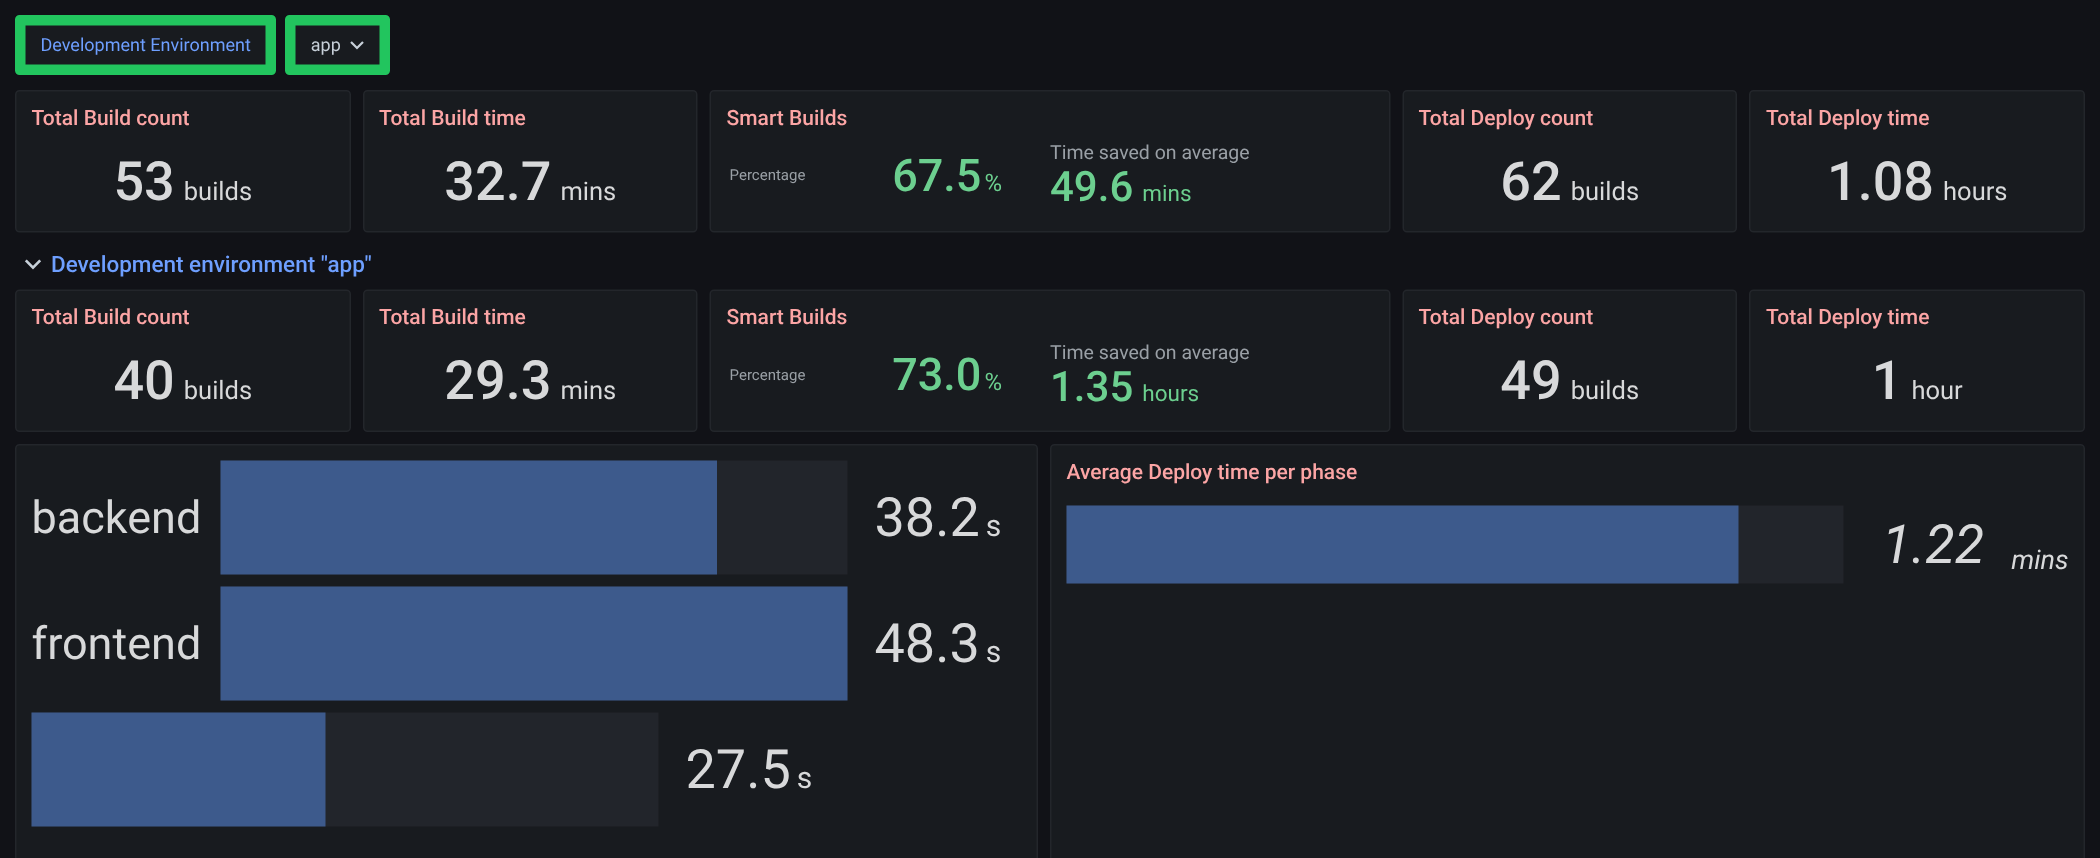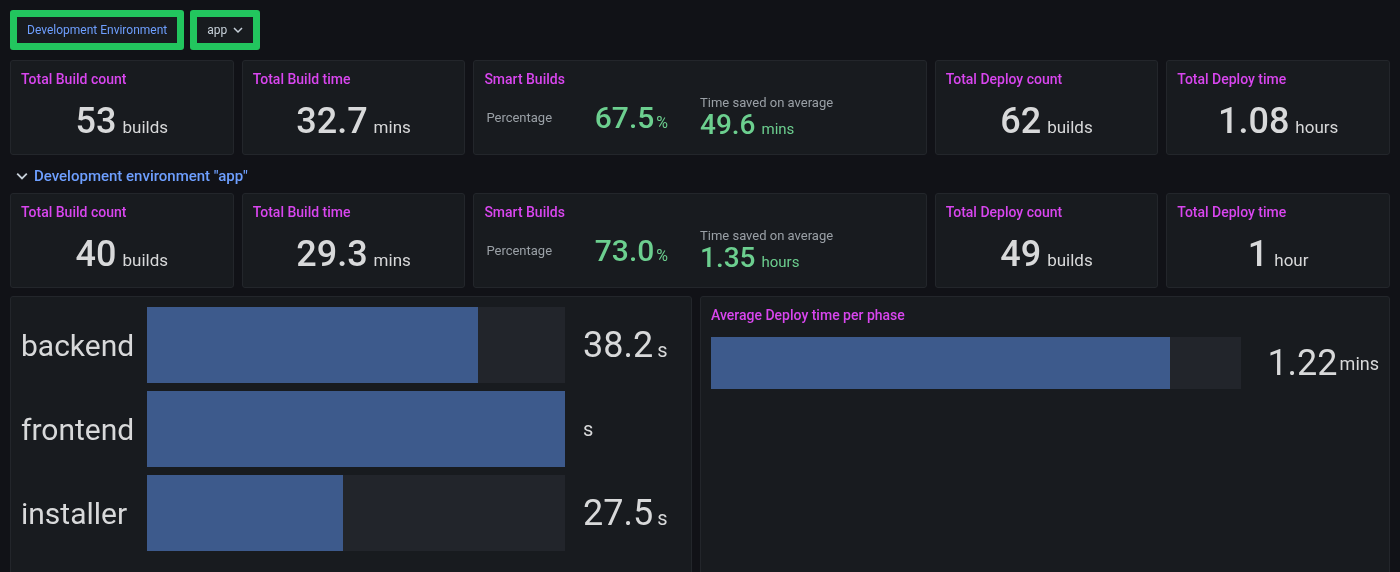--- a/index.html
+++ b/index.html
@@ -59,7 +59,7 @@
     flex-direction: column;
   }
   .panel-title {
-    color: #d946ef;
+    color: #fca5a5;
     font-size: 14px;
     padding: 10px 10px 0 10px;
     font-weight: 500;

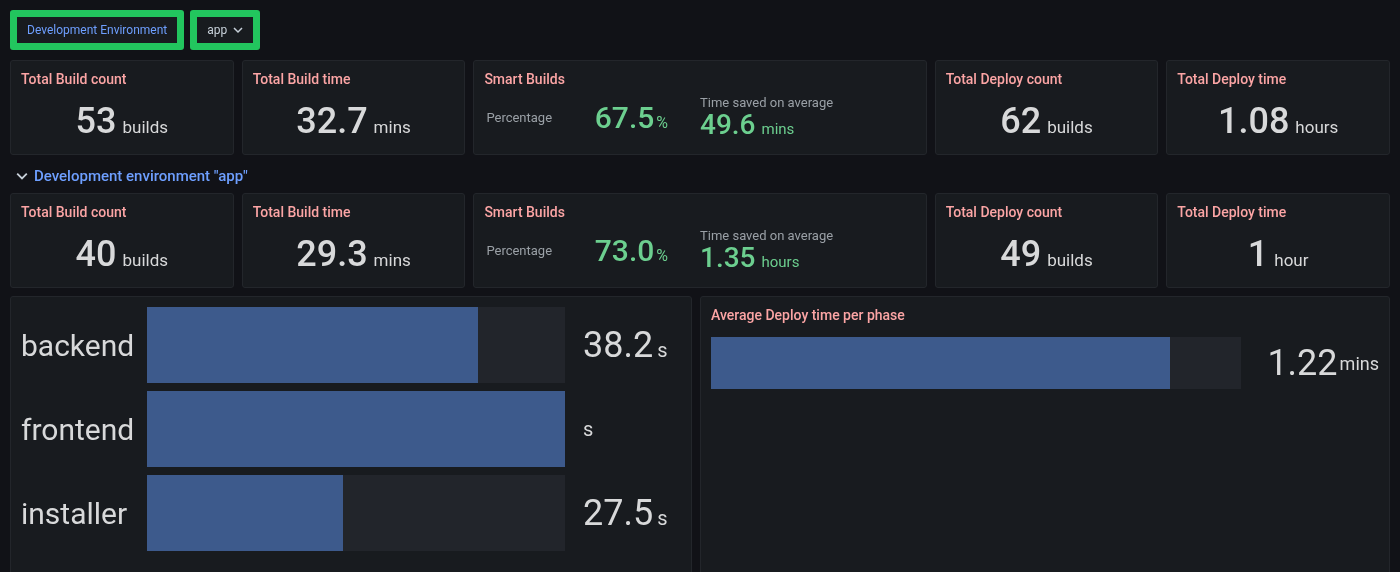--- a/index.html
+++ b/index.html
@@ -107,7 +107,7 @@
   }
   .smart-label {
     color: #9aa0a6;
-    font-size: 13px;
+    font-size: 10px;
   }
   .smart-pct {
     display: flex;

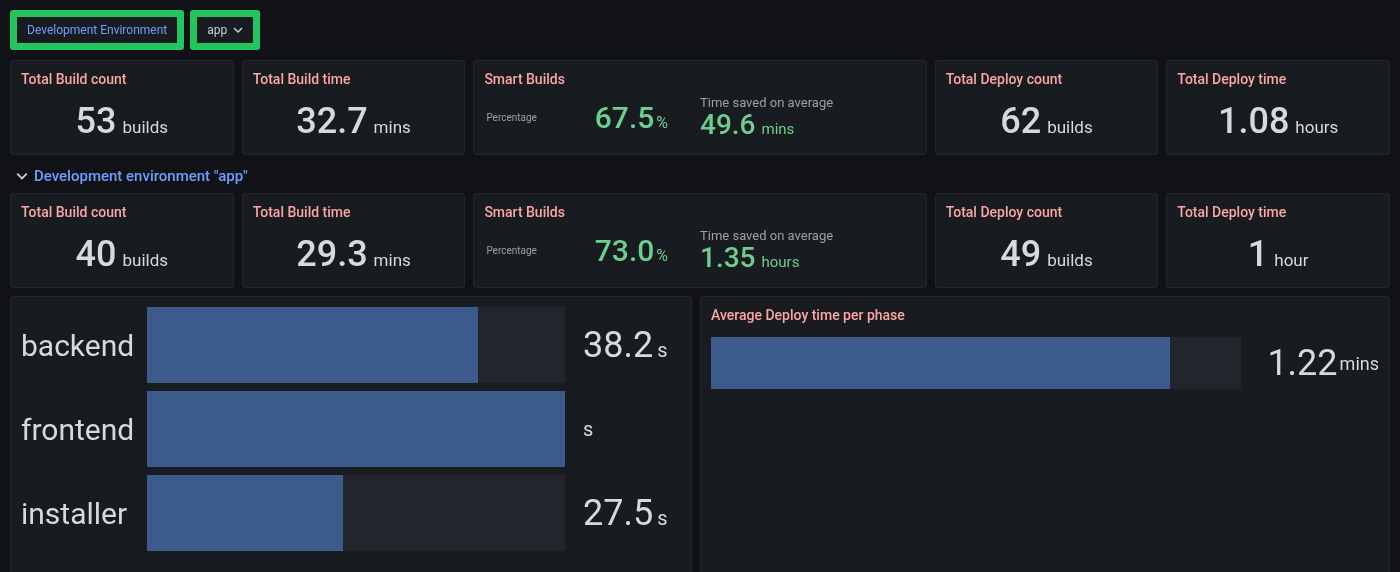--- a/index.html
+++ b/index.html
@@ -230,8 +230,9 @@
   }
   .deploy-value {
     display: flex;
-    align-items: center;
-    gap: 2px;
+    align-items: flex-end;
+    gap: 18px;
+    font-style: italic;
   }
   .deploy-value .num { font-size: 36px; color:#d8d9da; font-weight:400; }
   .deploy-value .unit { font-size: 18px; color:#d8d9da; }

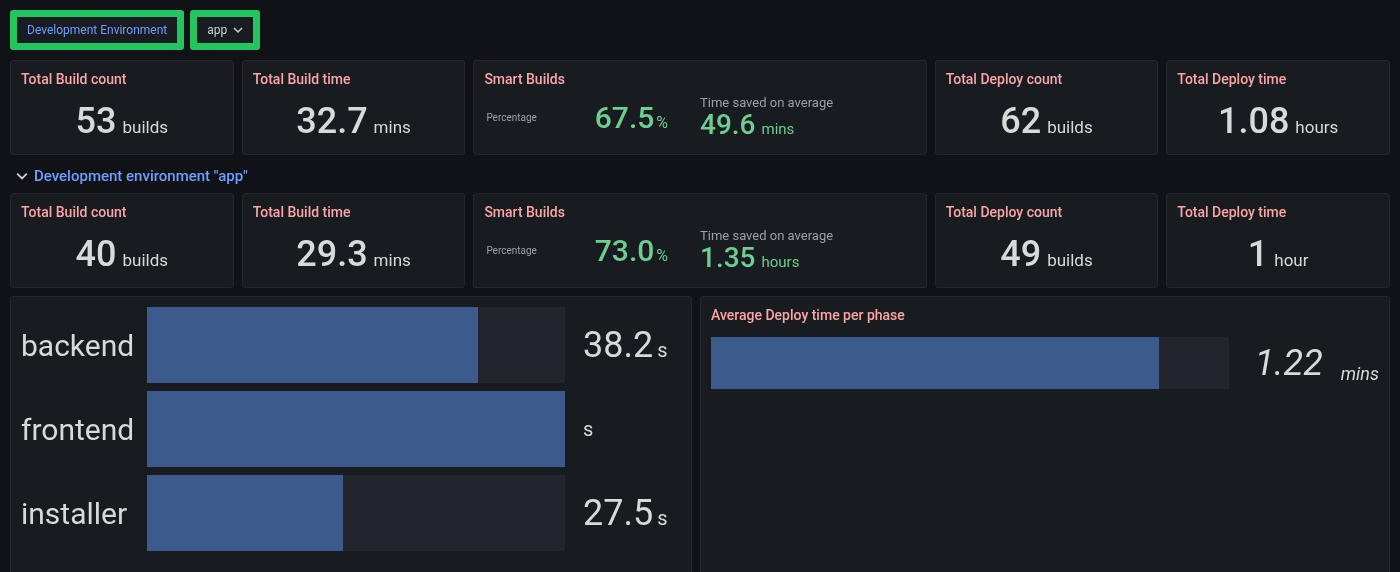--- a/index.html
+++ b/index.html
@@ -411,6 +411,7 @@
             <div class="bar-fill" style="width: 100%;"></div>
           </div>
           <div class="bar-value">
+            <span class="num">48.3</span>
             <span class="unit">s</span>
           </div>
         </div>

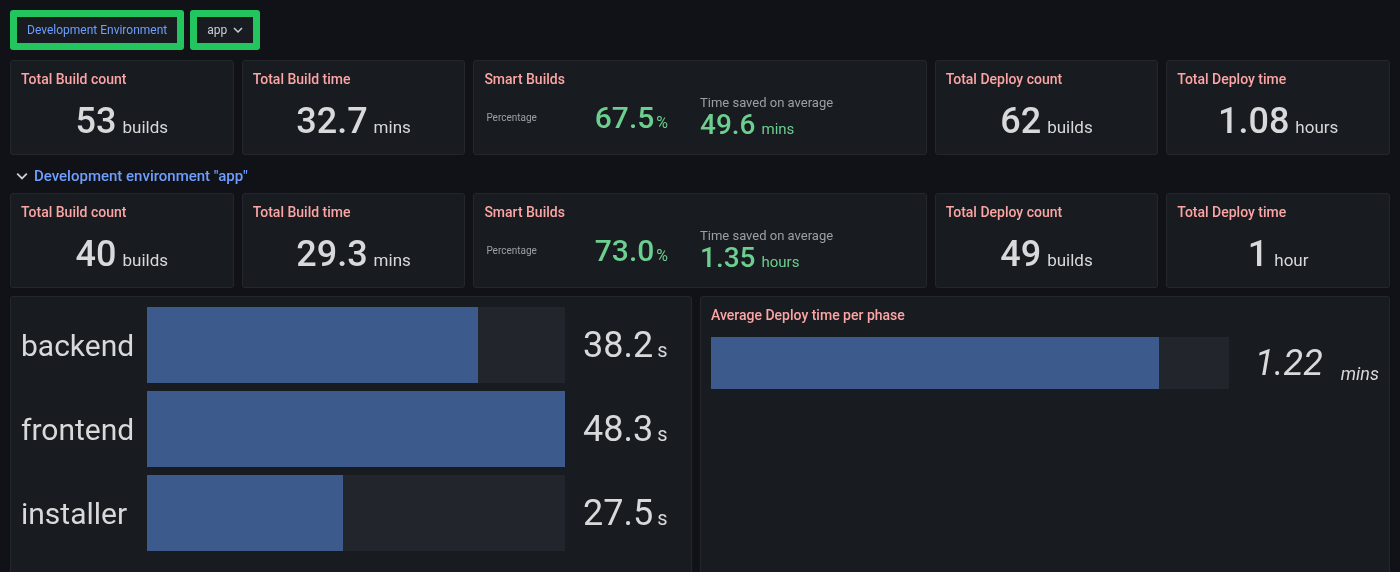--- a/index.html
+++ b/index.html
@@ -416,7 +416,6 @@
           </div>
         </div>
         <div class="bar-row">
-          <div class="bar-cat">installer</div>
           <div class="bar-track">
             <div class="bar-fill" style="width: 46.9979%;"></div>
           </div>

